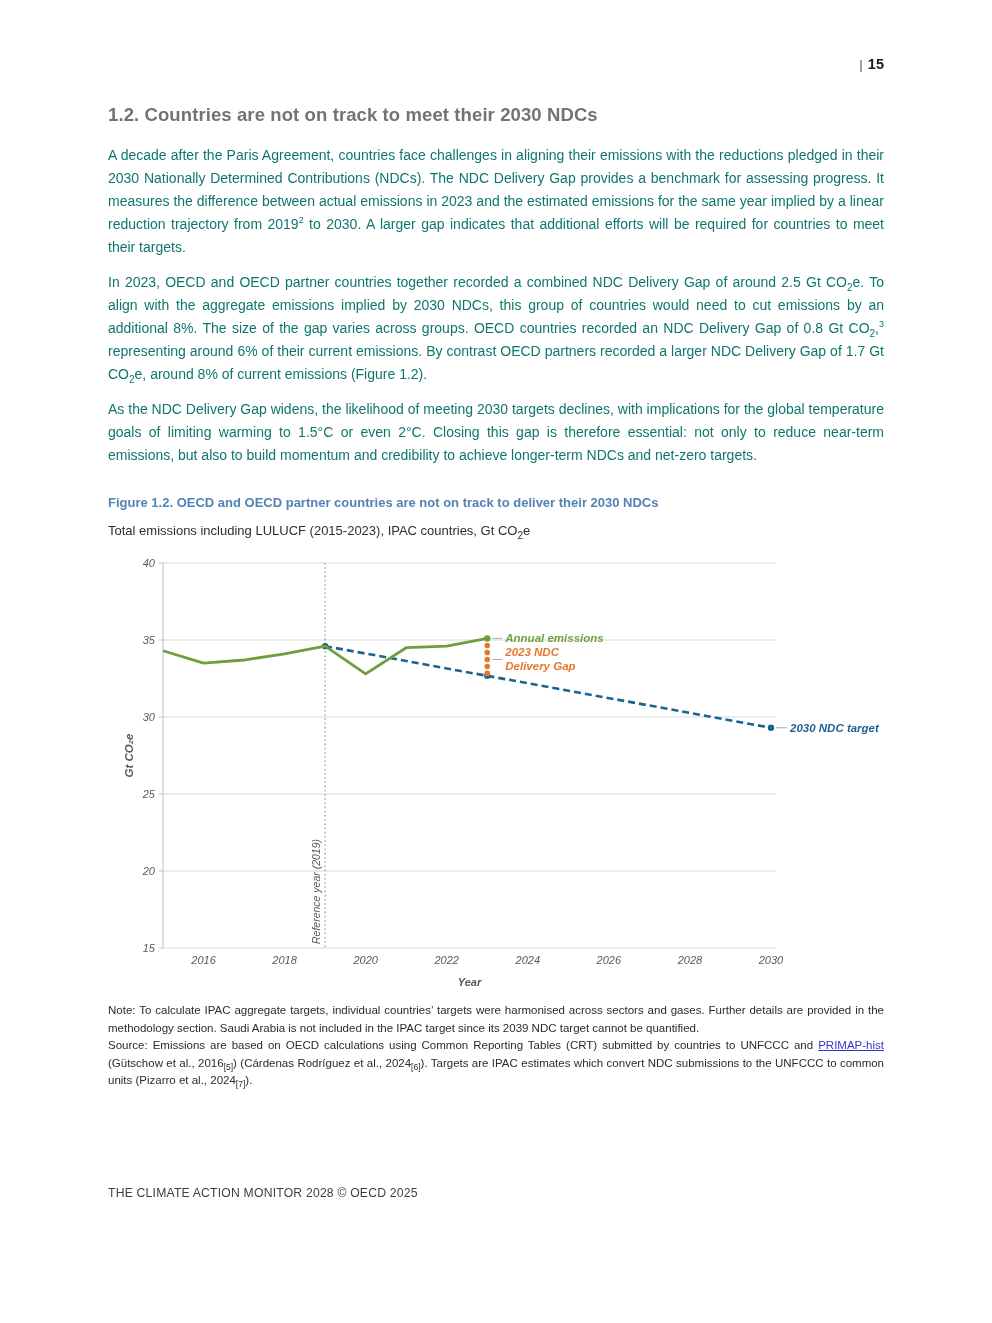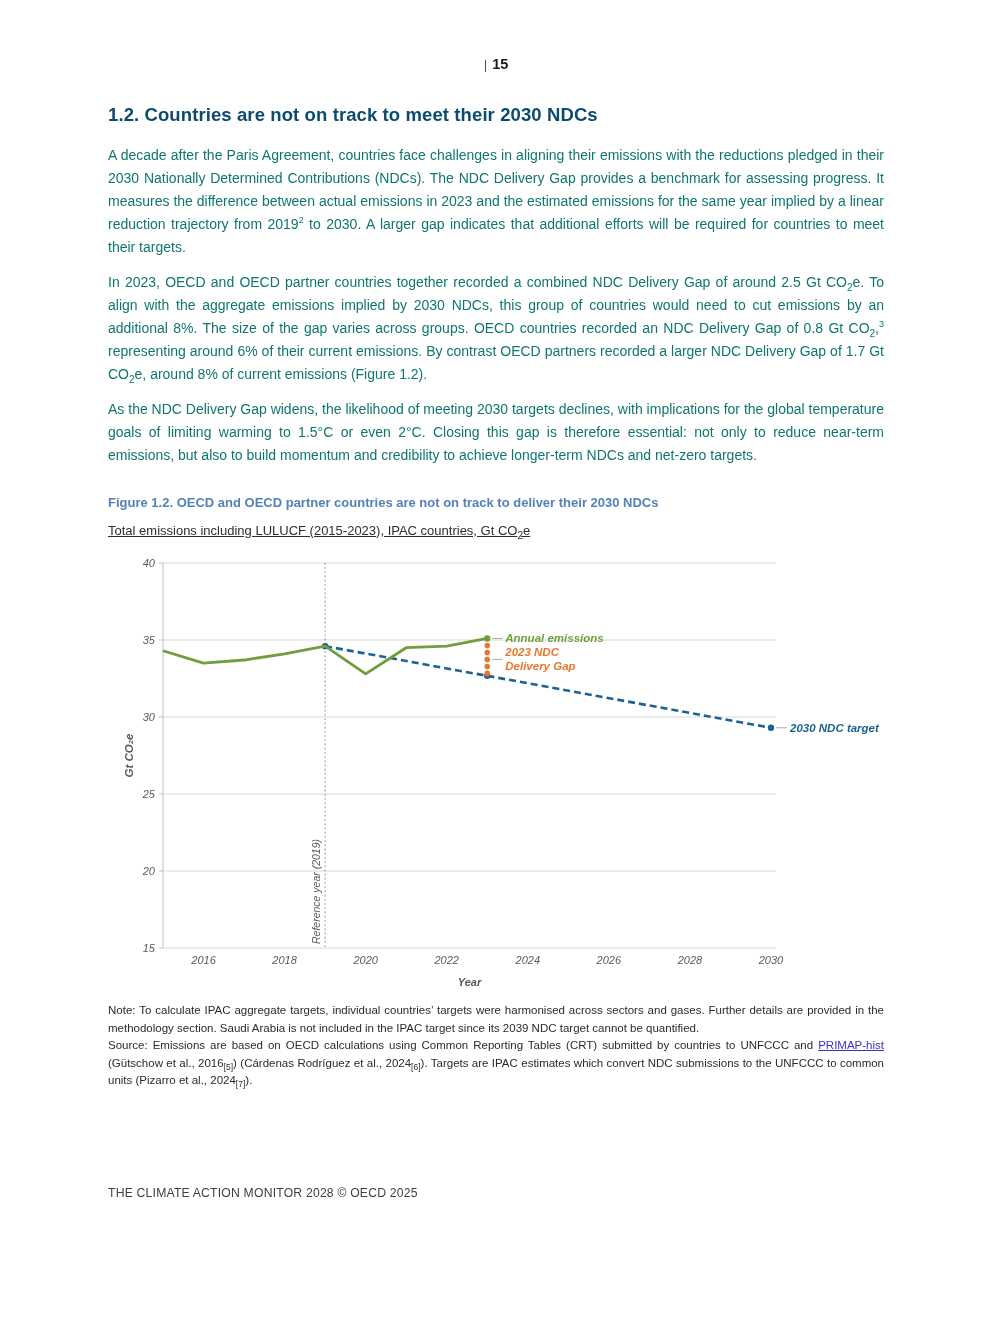--- a/index.html
+++ b/index.html
@@ -13,7 +13,7 @@
   }
   .page { padding: 56px 108px 0 108px; }
 
-  .pagenum-row { text-align: center; font-size: 13.5px; color: #6e6e6e; height: 20px; }
+  .pagenum-row { text-align: right; font-size: 13.5px; color: #6e6e6e; height: 20px; }
   .pagenum-row .bar { font-weight: 400; margin-right: 5px; color: #555; }
   .pagenum-row .num { font-weight: 700; font-size: 14.5px; color: #1a1a1a; }
 

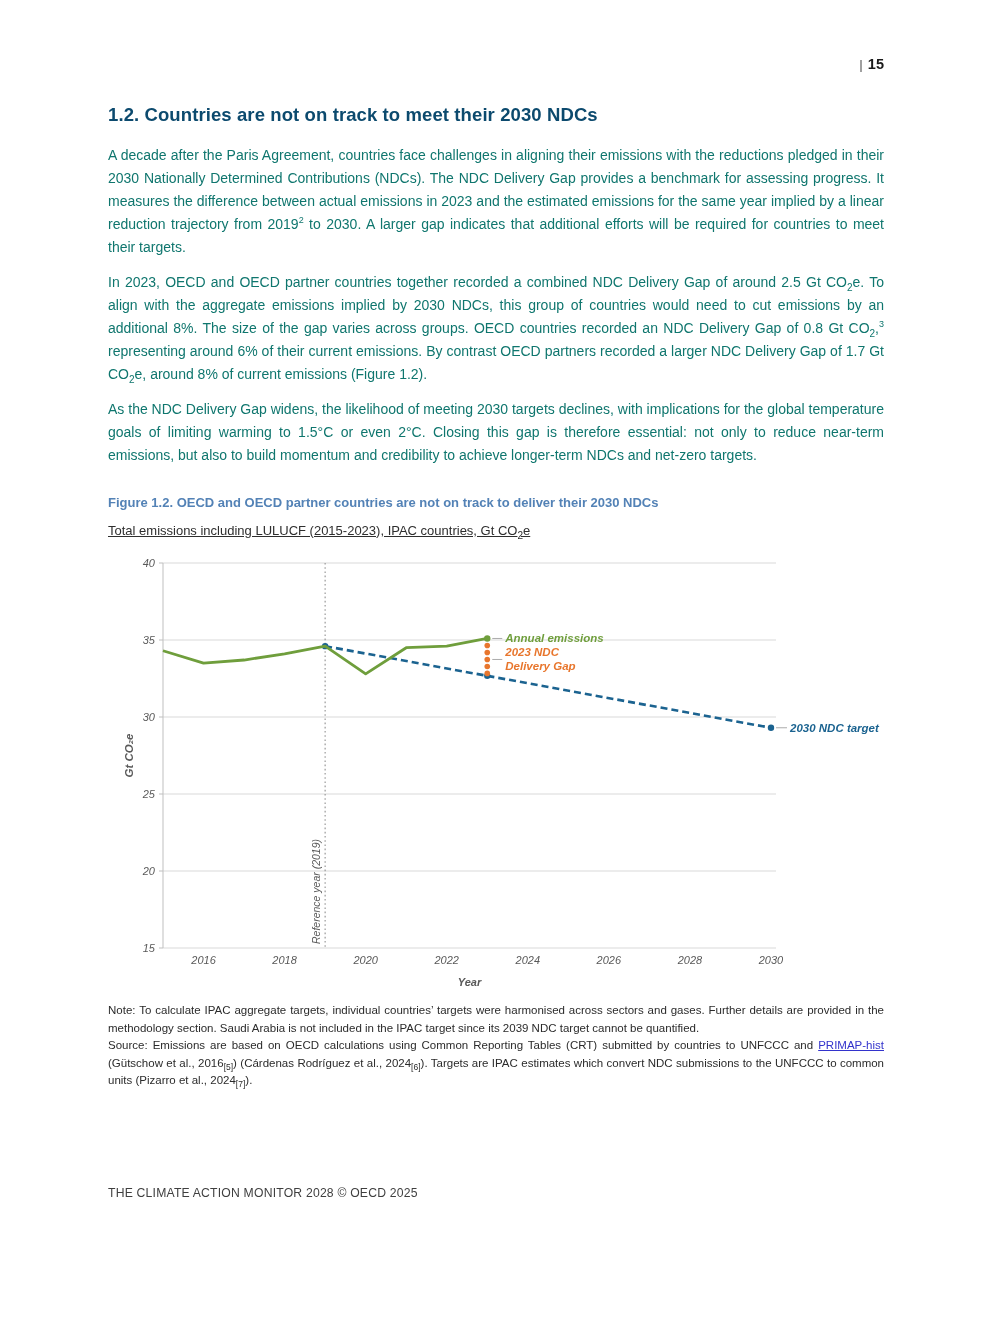--- a/index.html
+++ b/index.html
@@ -19,7 +19,7 @@
 
   .section-title {
     margin-top: 28px;
-    color: #0c4a6e;
+    color: #737373;
     font-size: 18.5px;
     font-weight: 700;
     letter-spacing: 0.1px;

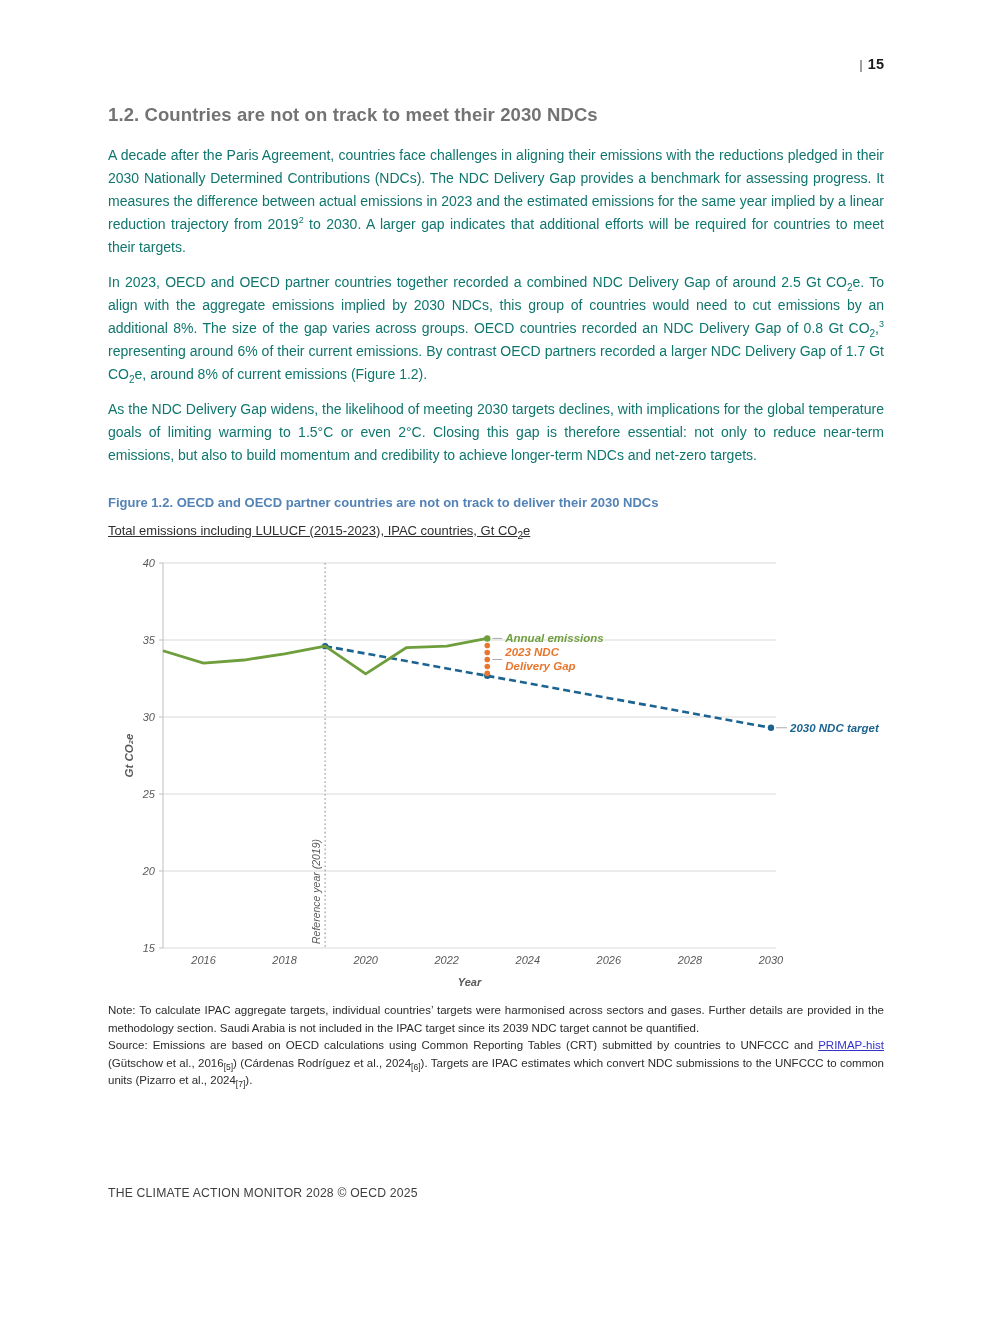--- a/index.html
+++ b/index.html
@@ -31,7 +31,7 @@
   sub.ref { font-size: 8.5px; }
 
   .figure-title { margin-top: 28px; color: #5382b6; font-size: 13px; font-weight: 700; }
-  .figure-subtitle { margin-top: 13px; font-size: 13px; color: #2e2e2e; text-decoration: underline; }
+  .figure-subtitle { margin-top: 13px; font-size: 13px; color: #2e2e2e; }
 
   .chart-wrap { position: relative; margin-top: 10px; width: 776px; height: 450px; font-style: italic; }
   .chart-wrap svg { position: absolute; left: 0; top: 0; }

